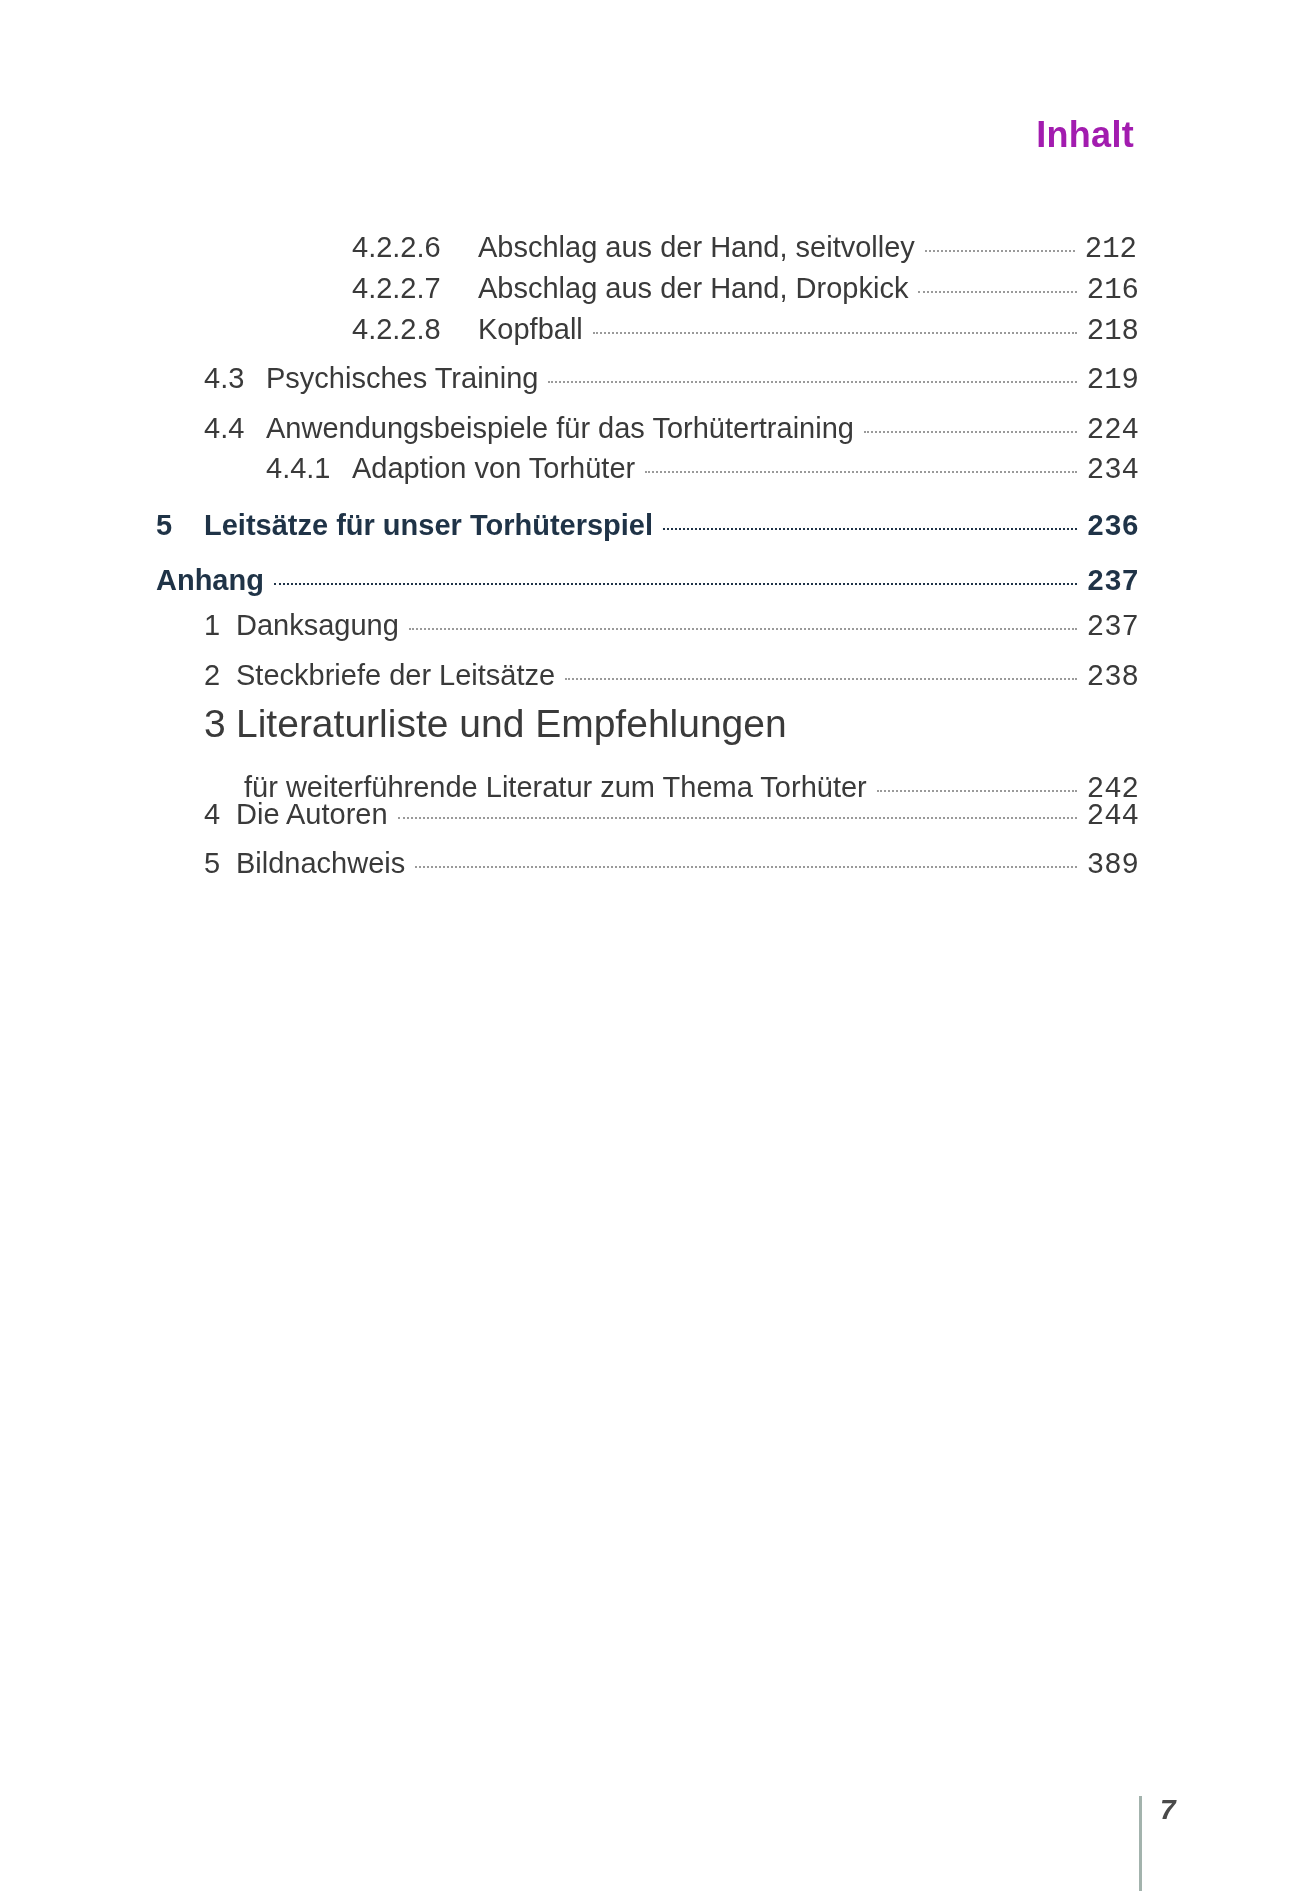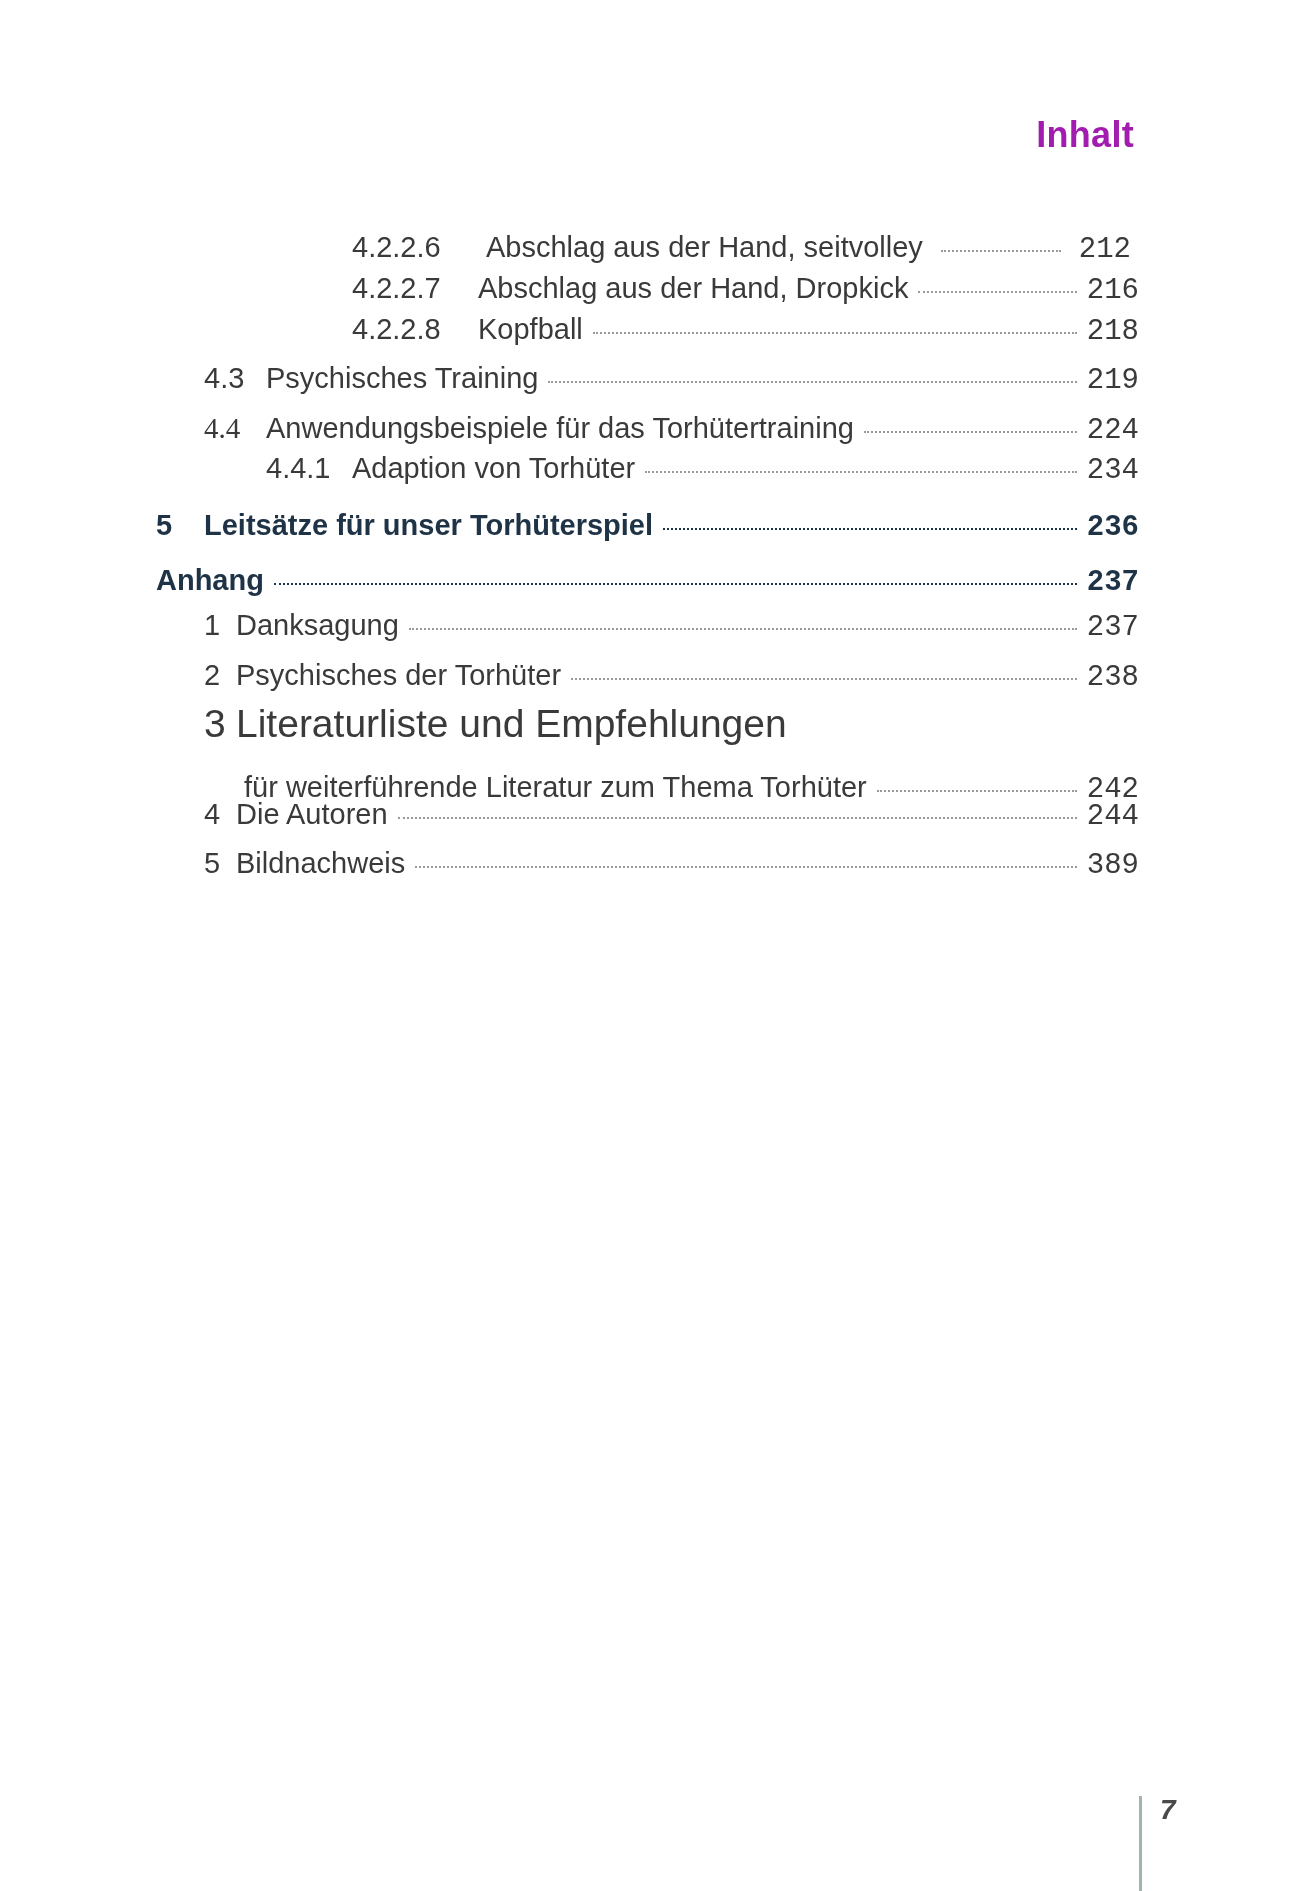--- a/index.html
+++ b/index.html
@@ -29,7 +29,7 @@
 
 <div class="toc">
 
-  <div class="row" style="left:352px; right:170px; top:230px;gap:8px;">
+  <div class="row" style="left:352px; right:164px; top:230px;">
     <span class="num" style="width:126px;">4.2.2.6</span>
     <span class="title">Abschlag aus der Hand, seitvolley</span>
     <span class="leader"></span>

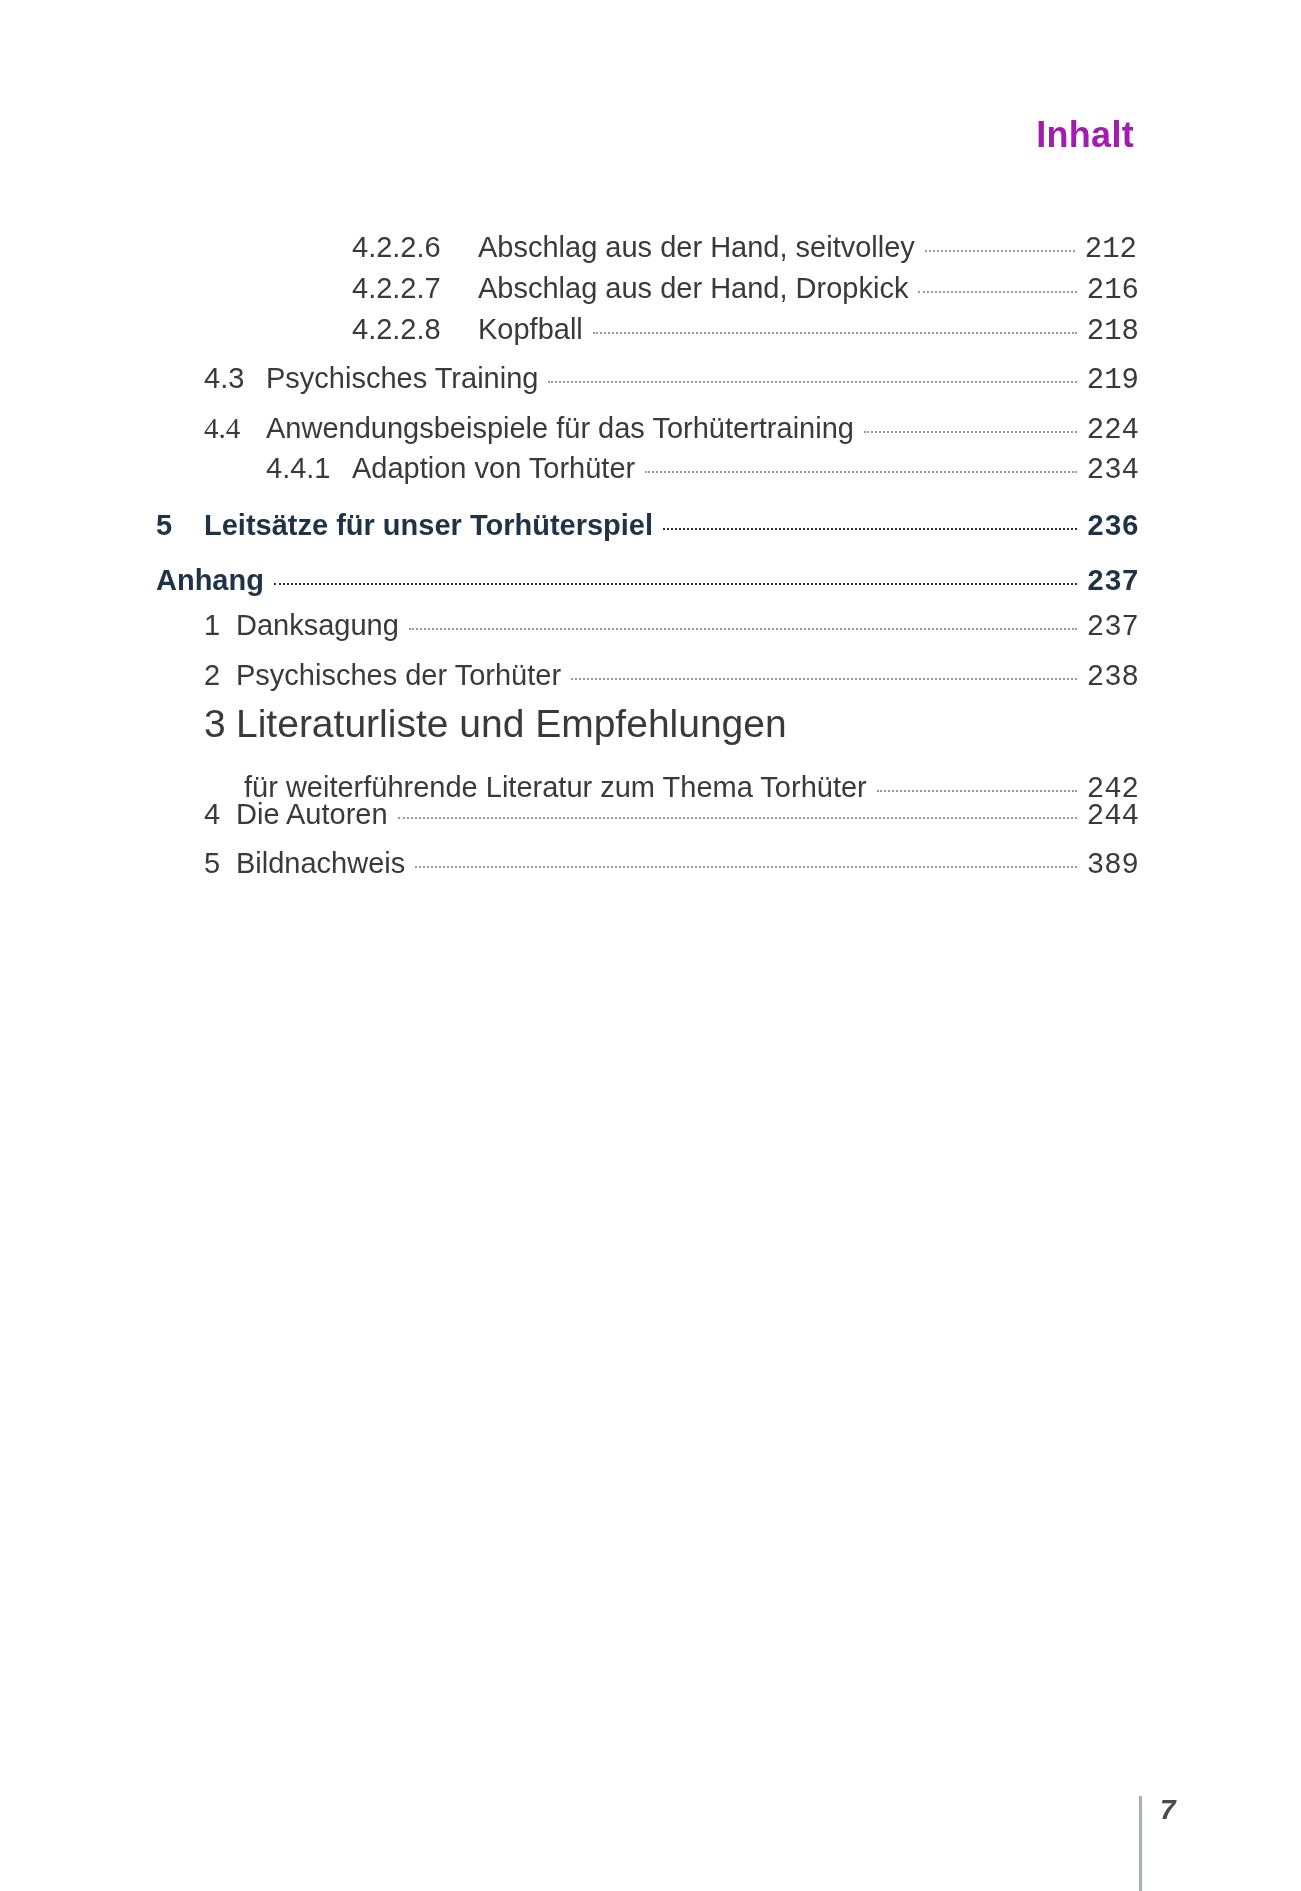--- a/index.html
+++ b/index.html
@@ -58,7 +58,7 @@
   </div>
 
   <div class="row" style="left:204px; right:162px; top:411px;">
-    <span class="num" style="width:62px;font-family:Liberation Serif, serif;">4.4</span>
+    <span class="num" style="width:62px;">4.4</span>
     <span class="title">Anwendungsbeispiele für das Torhütertraining</span>
     <span class="leader"></span>
     <span class="page">224</span>

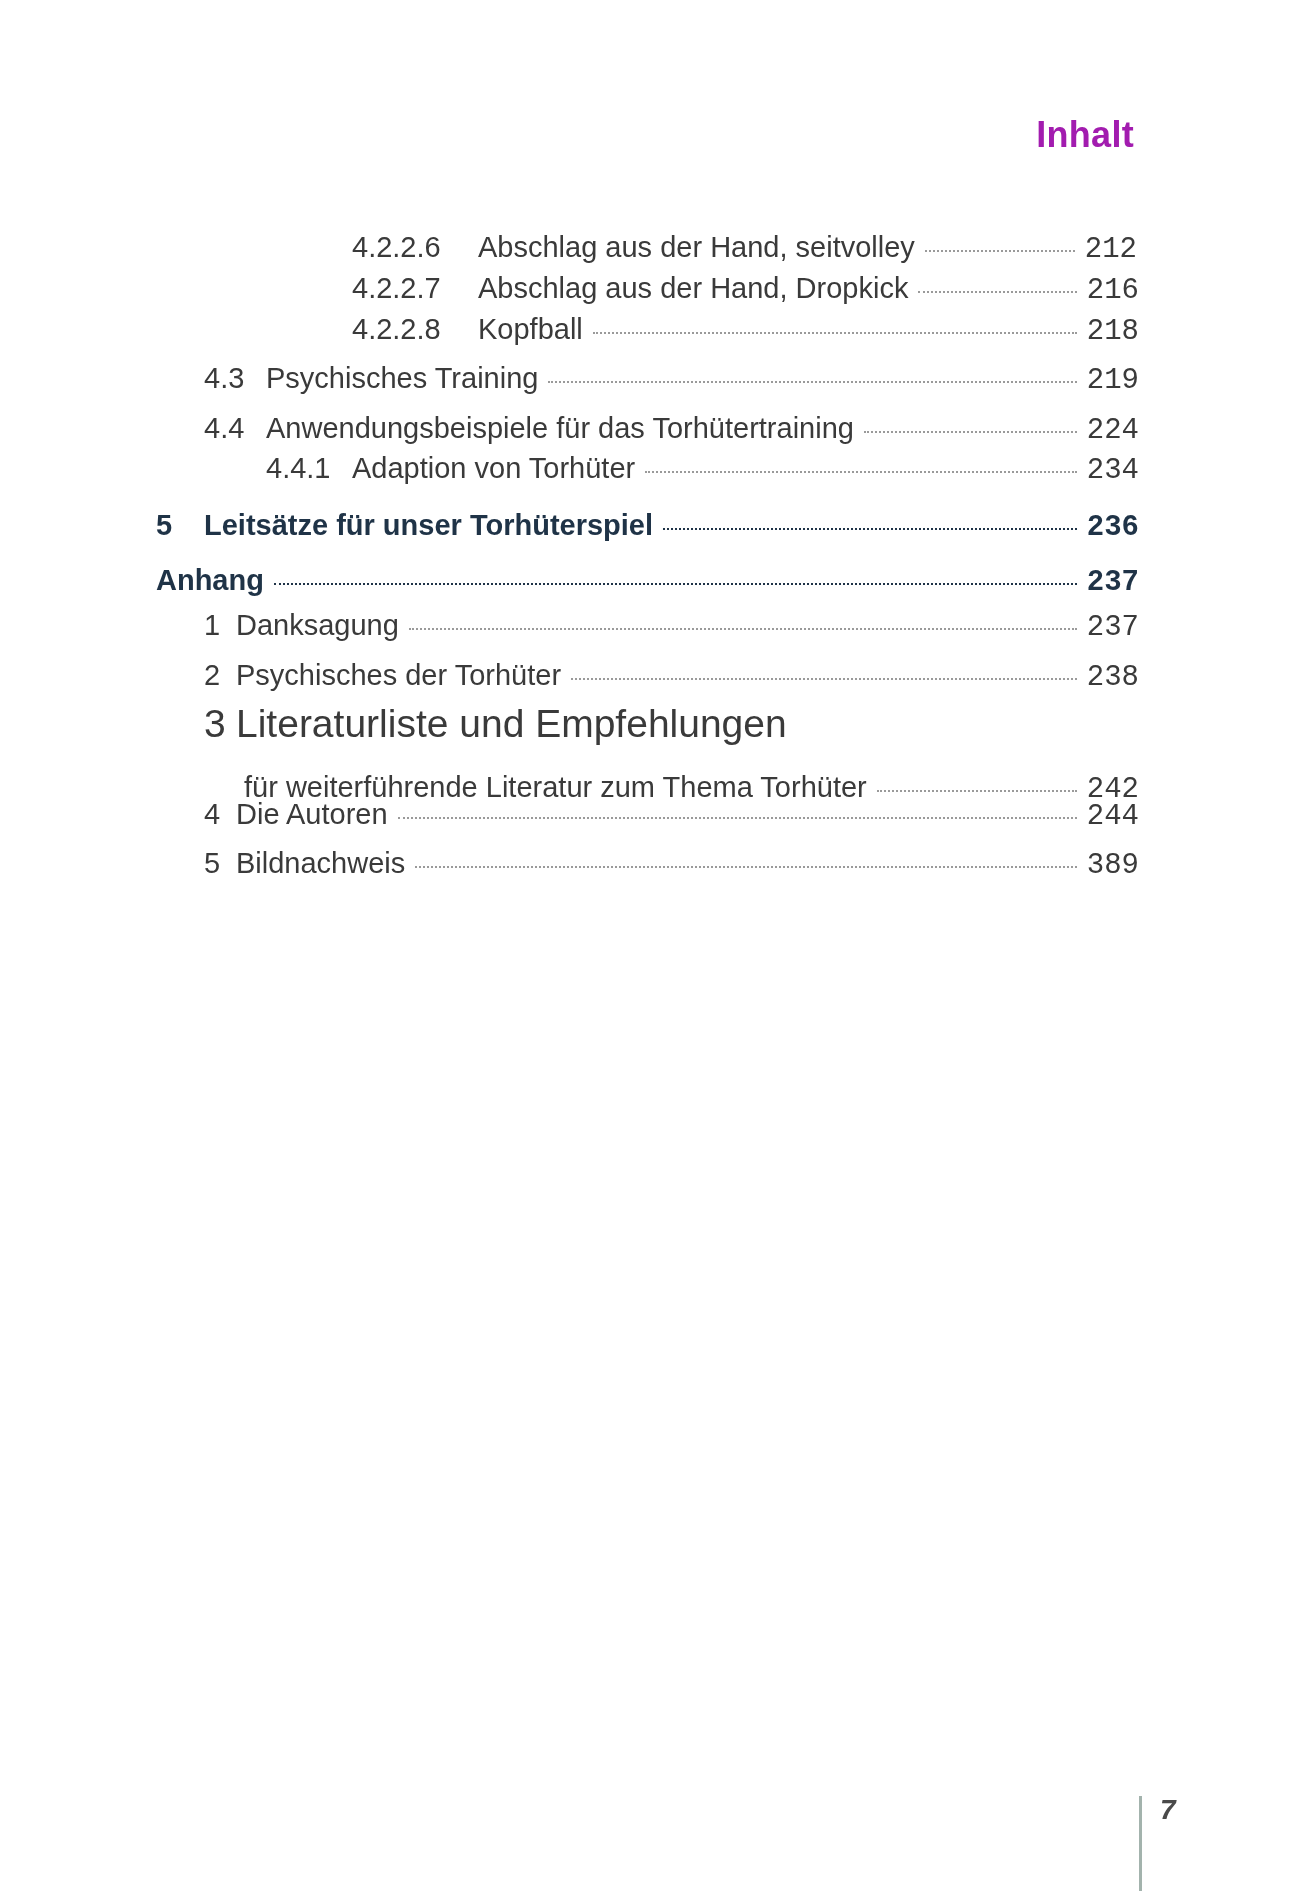--- a/index.html
+++ b/index.html
@@ -93,7 +93,7 @@
 
   <div class="row" style="left:204px; right:162px; top:658px;">
     <span class="num" style="width:32px;">2</span>
-    <span class="title">Psychisches der Torhüter</span>
+    <span class="title">Steckbriefe der Leitsätze</span>
     <span class="leader"></span>
     <span class="page">238</span>
   </div>

